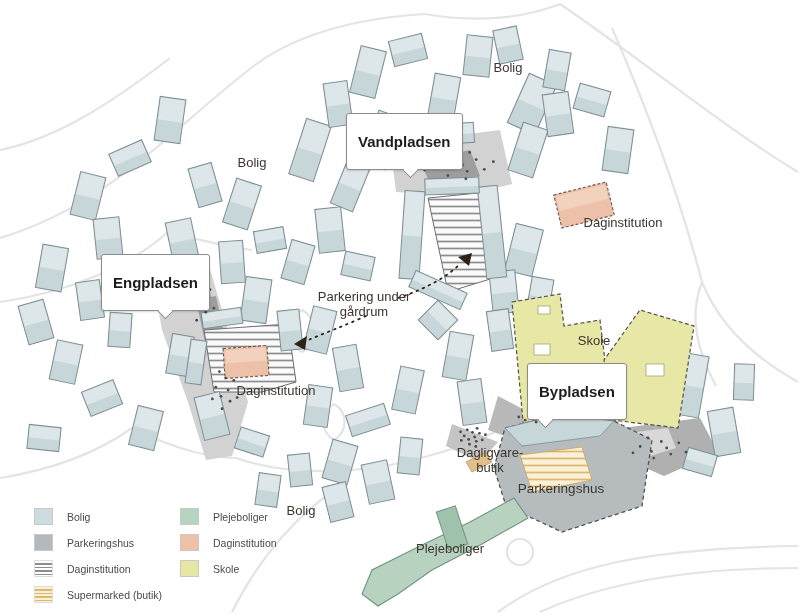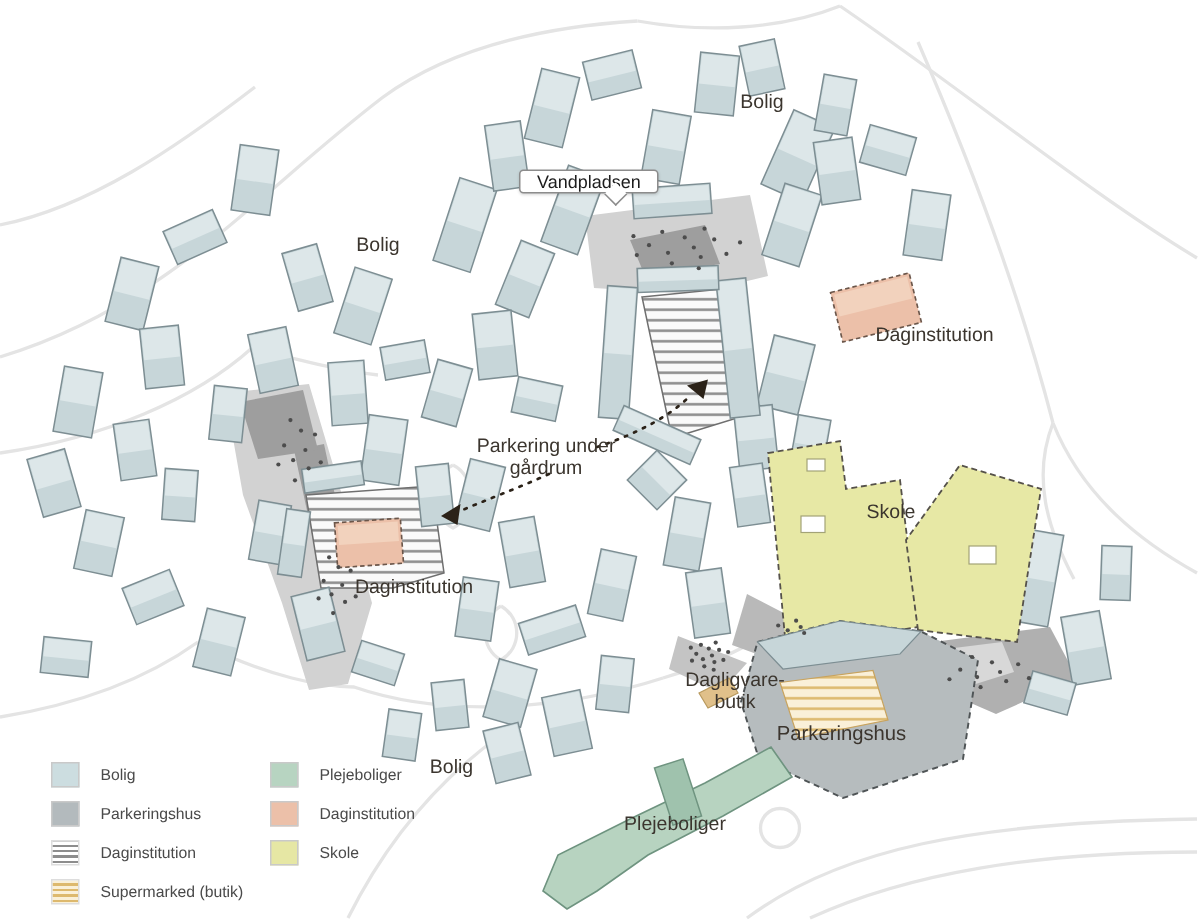--- a/index.html
+++ b/index.html
@@ -10,7 +10,7 @@
           white-space:nowrap;text-align:center;line-height:15px;}
   .mlabel.big{font-size:13.5px;}
   .callout{position:absolute;background:#fff;border:1.5px solid #8c8c8c;border-radius:3px;
-           padding:0 11px;font-weight:normal;font-size:12px;color:#1d1d1d;white-space:nowrap;
+           padding:19px 11px;font-weight:bold;font-size:15px;color:#1d1d1d;white-space:nowrap;
            box-shadow:0 1px 2px rgba(0,0,0,0.15);z-index:5;}
   .callout .ptr{position:absolute;width:10px;height:10px;background:#fff;bottom:-6.5px;
            border-right:1.5px solid #8c8c8c;border-bottom:1.5px solid #8c8c8c;

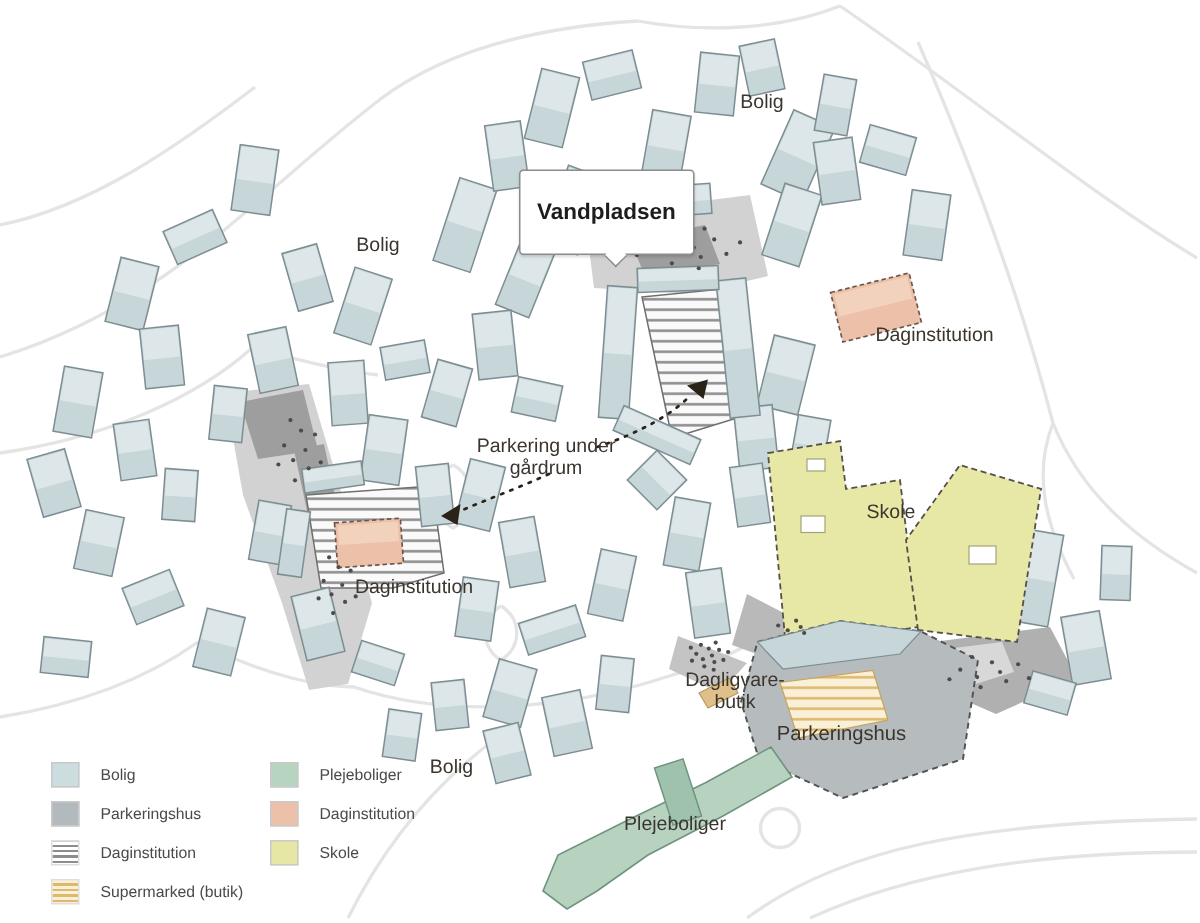--- a/index.html
+++ b/index.html
@@ -461,6 +461,10 @@
     <span>Vandpladsen</span>
     <i class="ptr" style="left:58px"></i>
   </div>
+  <div class="callout" style="left:101px;top:254px">
+    <span>Engpladsen</span>
+    <i class="ptr" style="left:58px"></i>
+  </div>
 
   <div class="mlabel" style="left:508px;top:60px">Bolig</div>
   <div class="mlabel" style="left:252px;top:155px">Bolig</div>

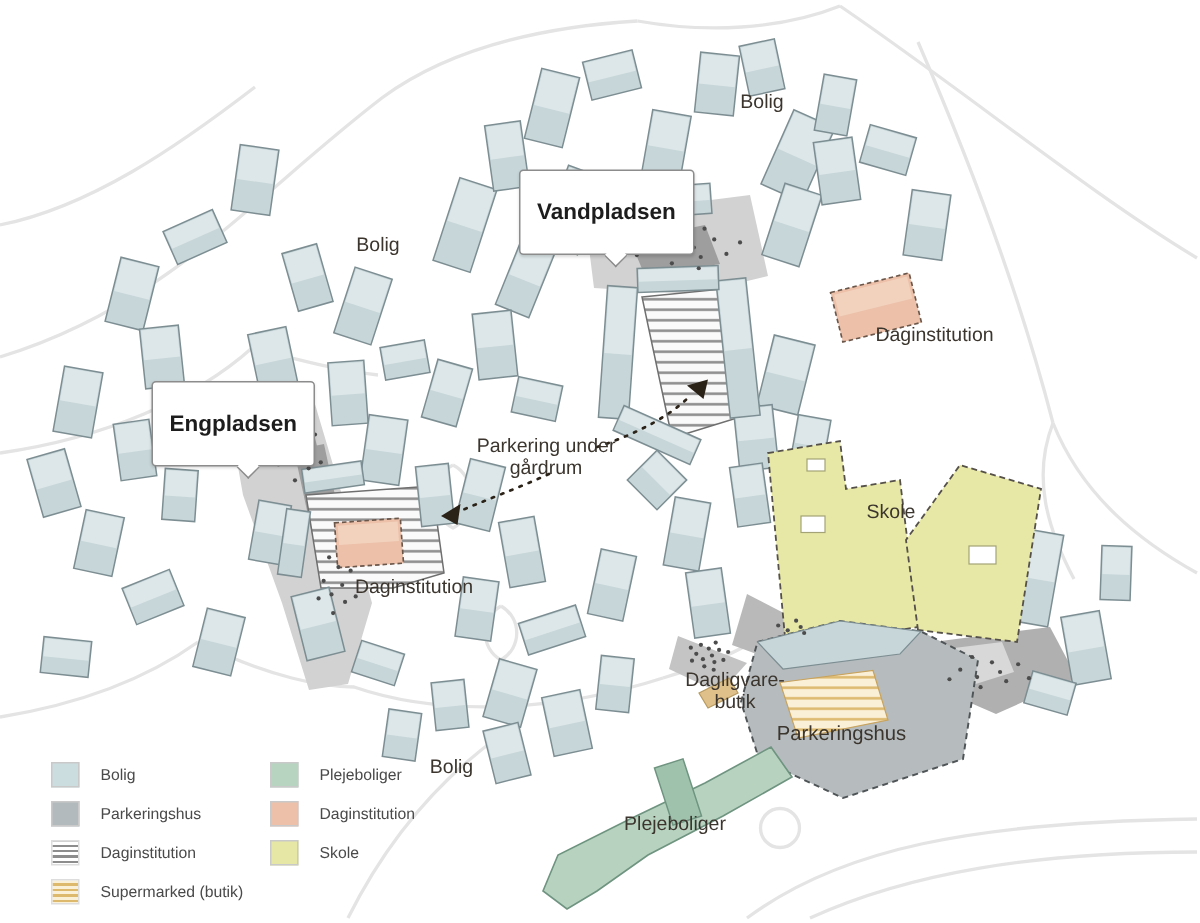--- a/index.html
+++ b/index.html
@@ -465,6 +465,10 @@
     <span>Engpladsen</span>
     <i class="ptr" style="left:58px"></i>
   </div>
+  <div class="callout" style="left:527px;top:363px">
+    <span>Bypladsen</span>
+    <i class="ptr" style="left:12px"></i>
+  </div>
 
   <div class="mlabel" style="left:508px;top:60px">Bolig</div>
   <div class="mlabel" style="left:252px;top:155px">Bolig</div>

